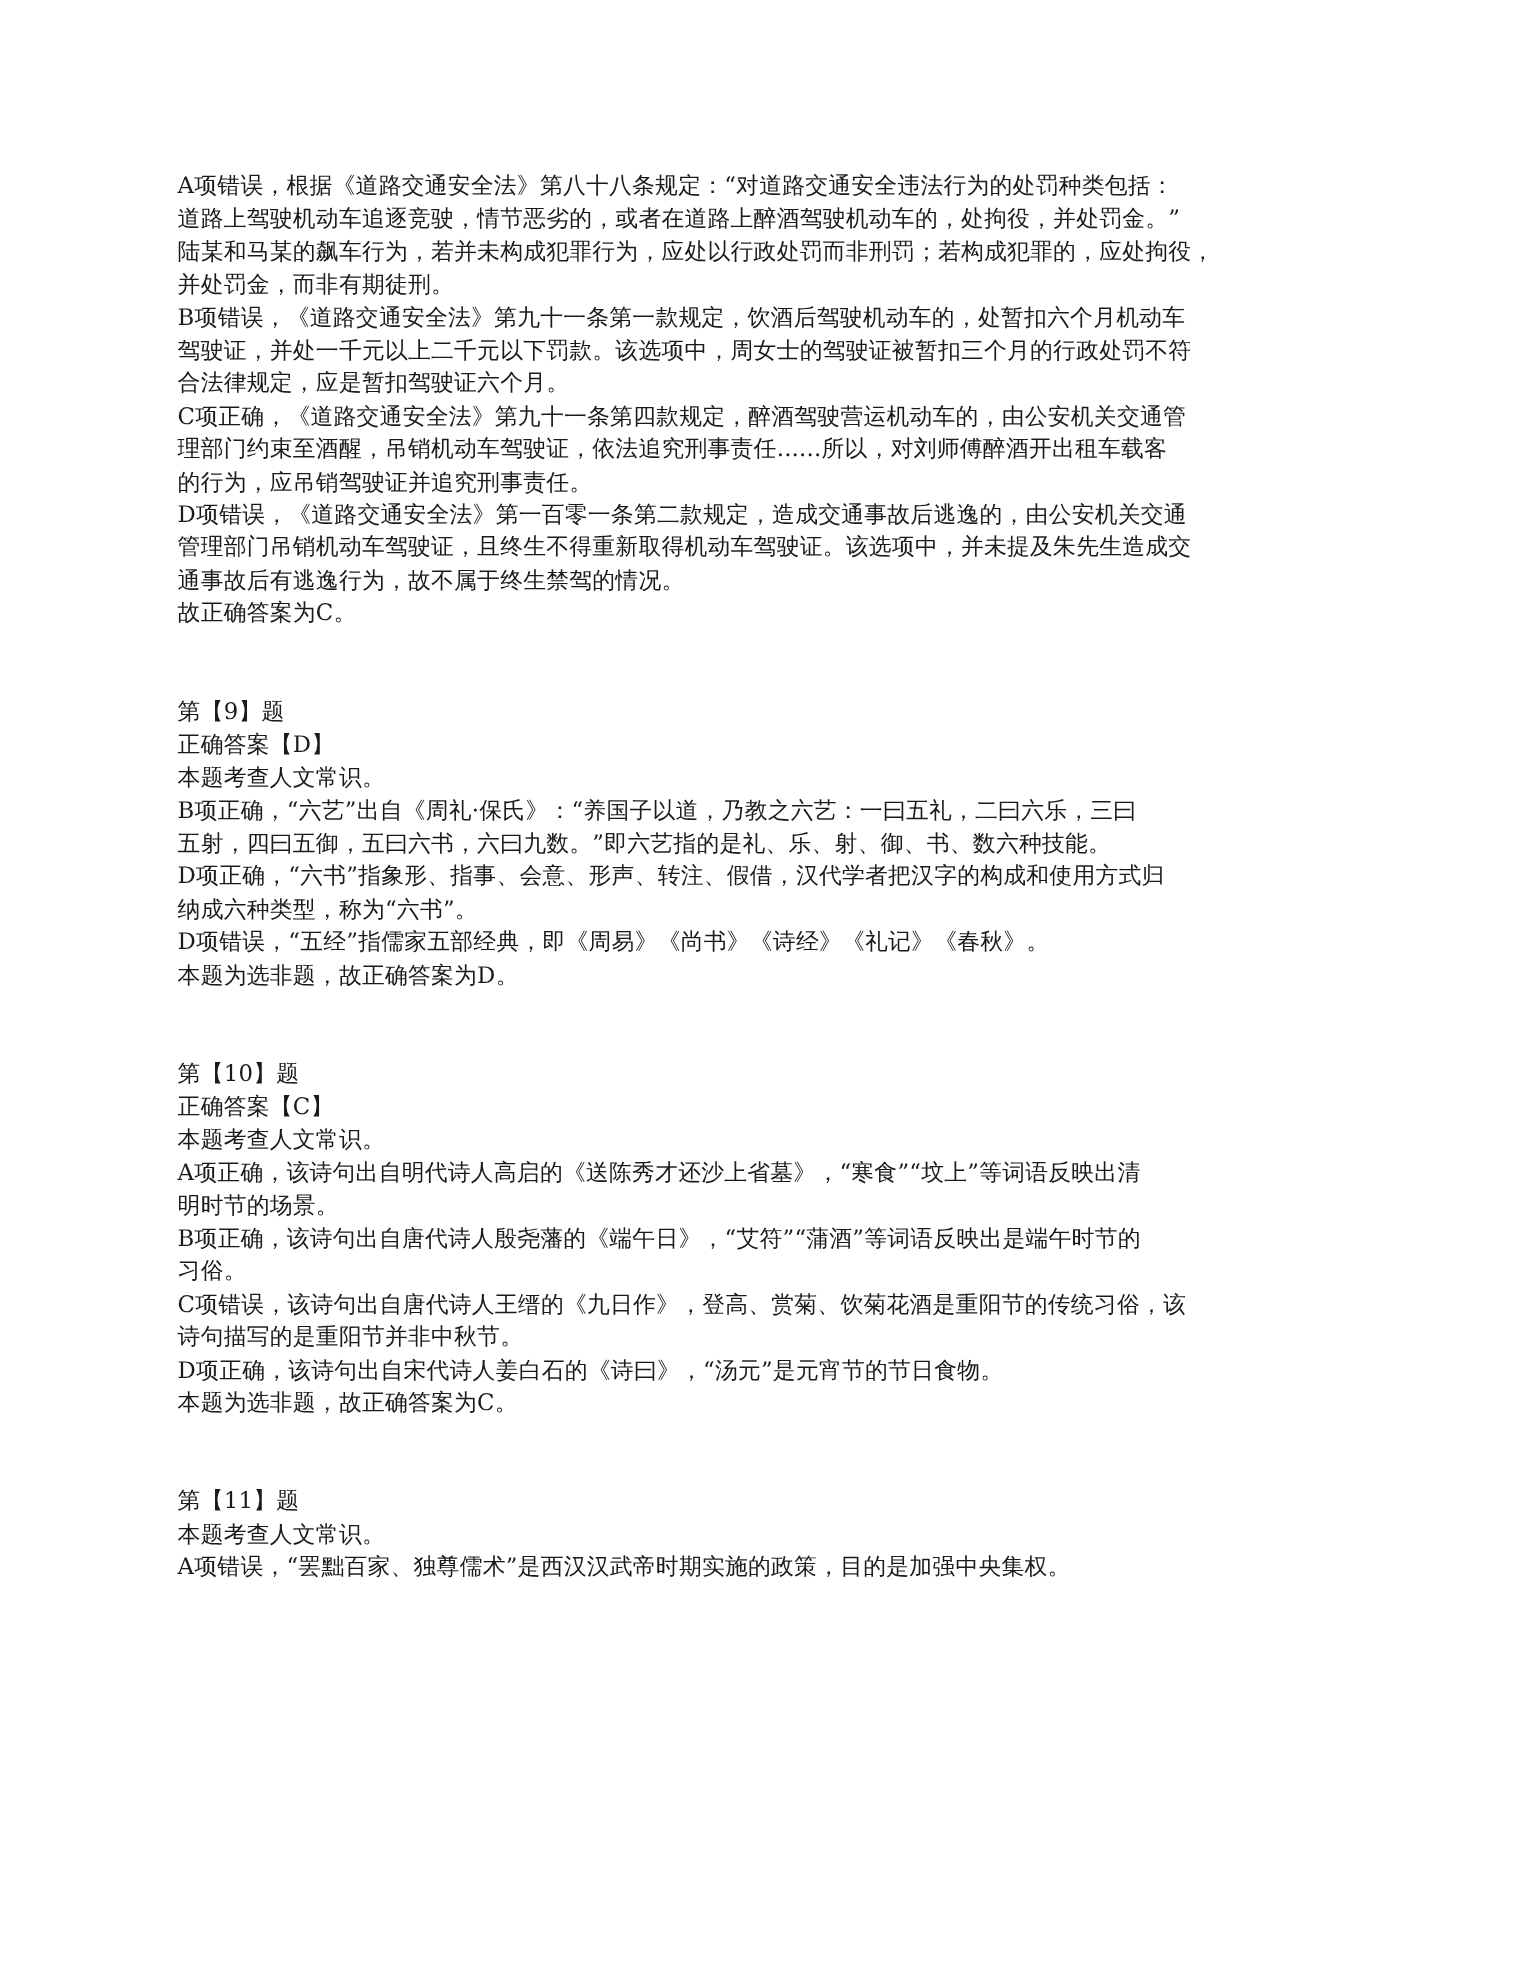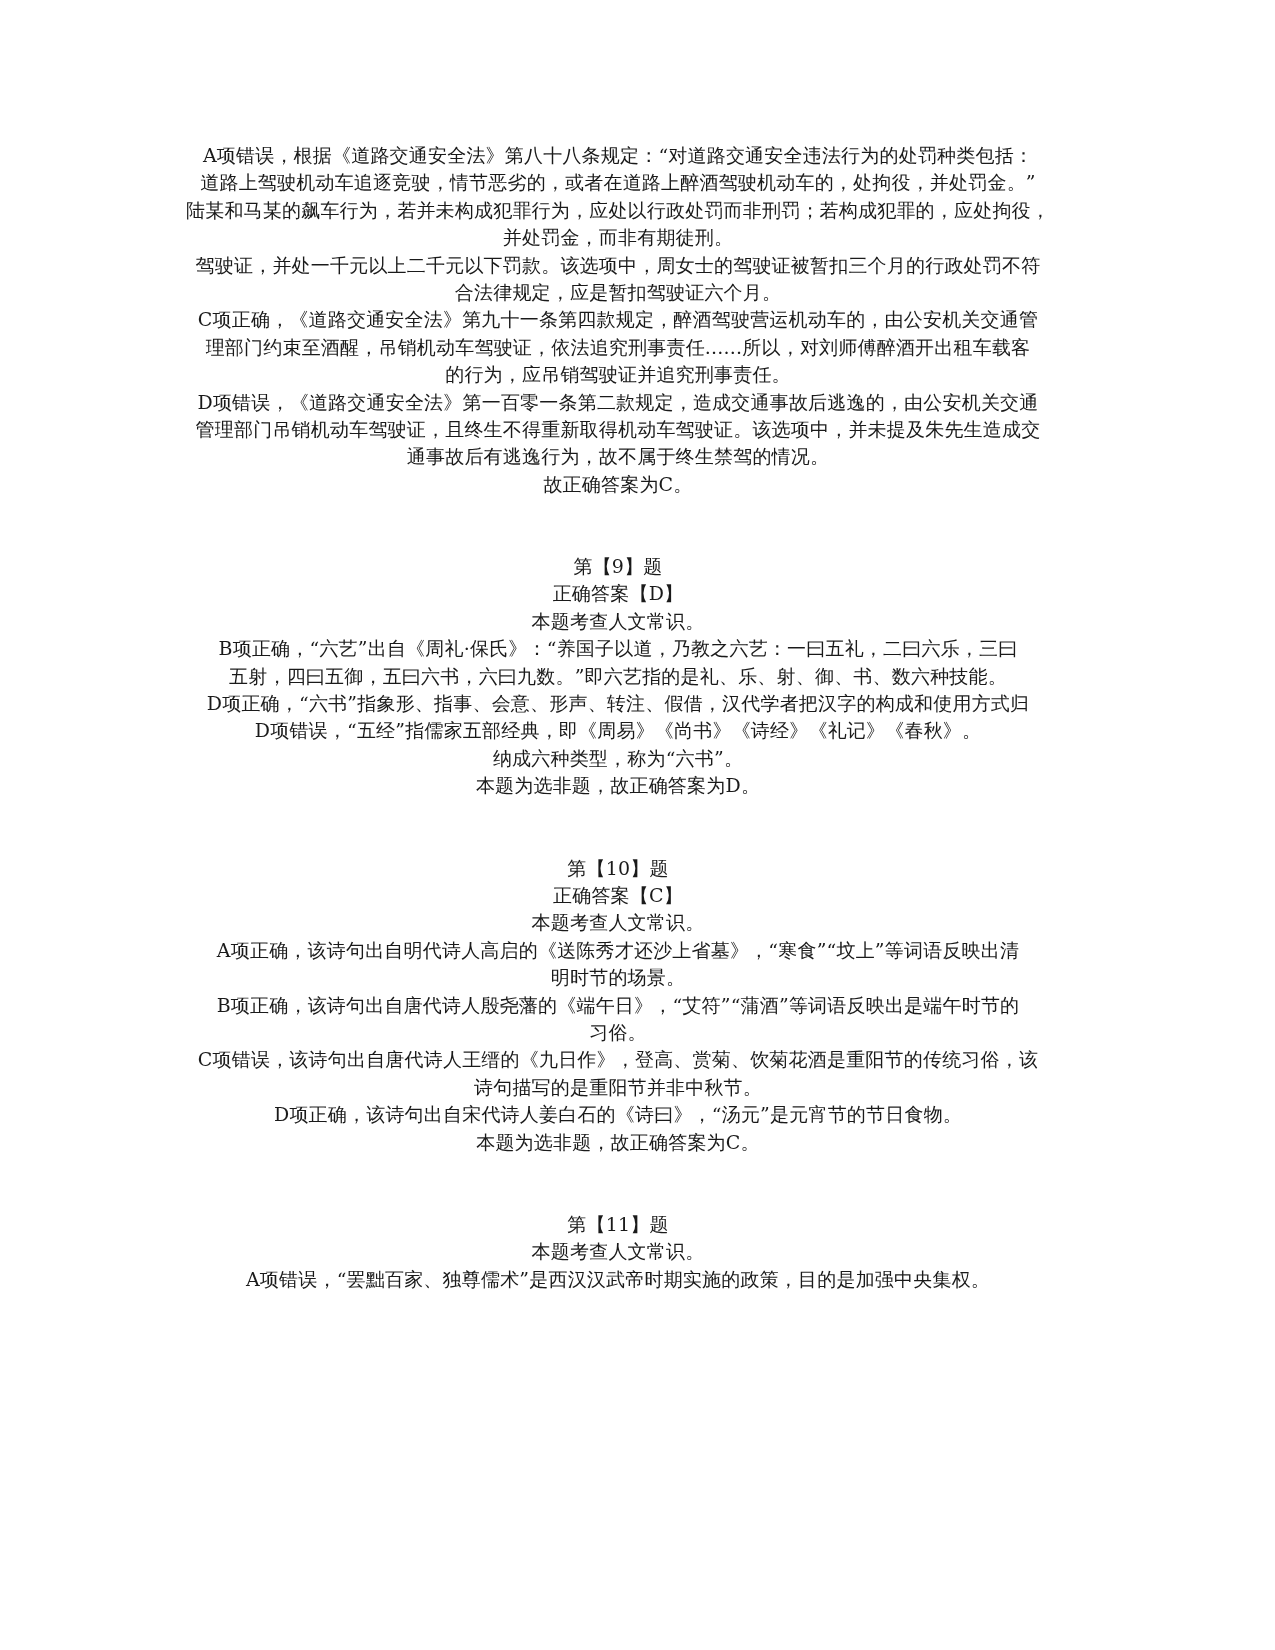--- a/index.html
+++ b/index.html
@@ -30,7 +30,6 @@
       font-size: 19px;
       color: #1a1a1a;
       letter-spacing: 0.2px;
-      text-align: center;
     }
     .line {
       height: 27.4px;

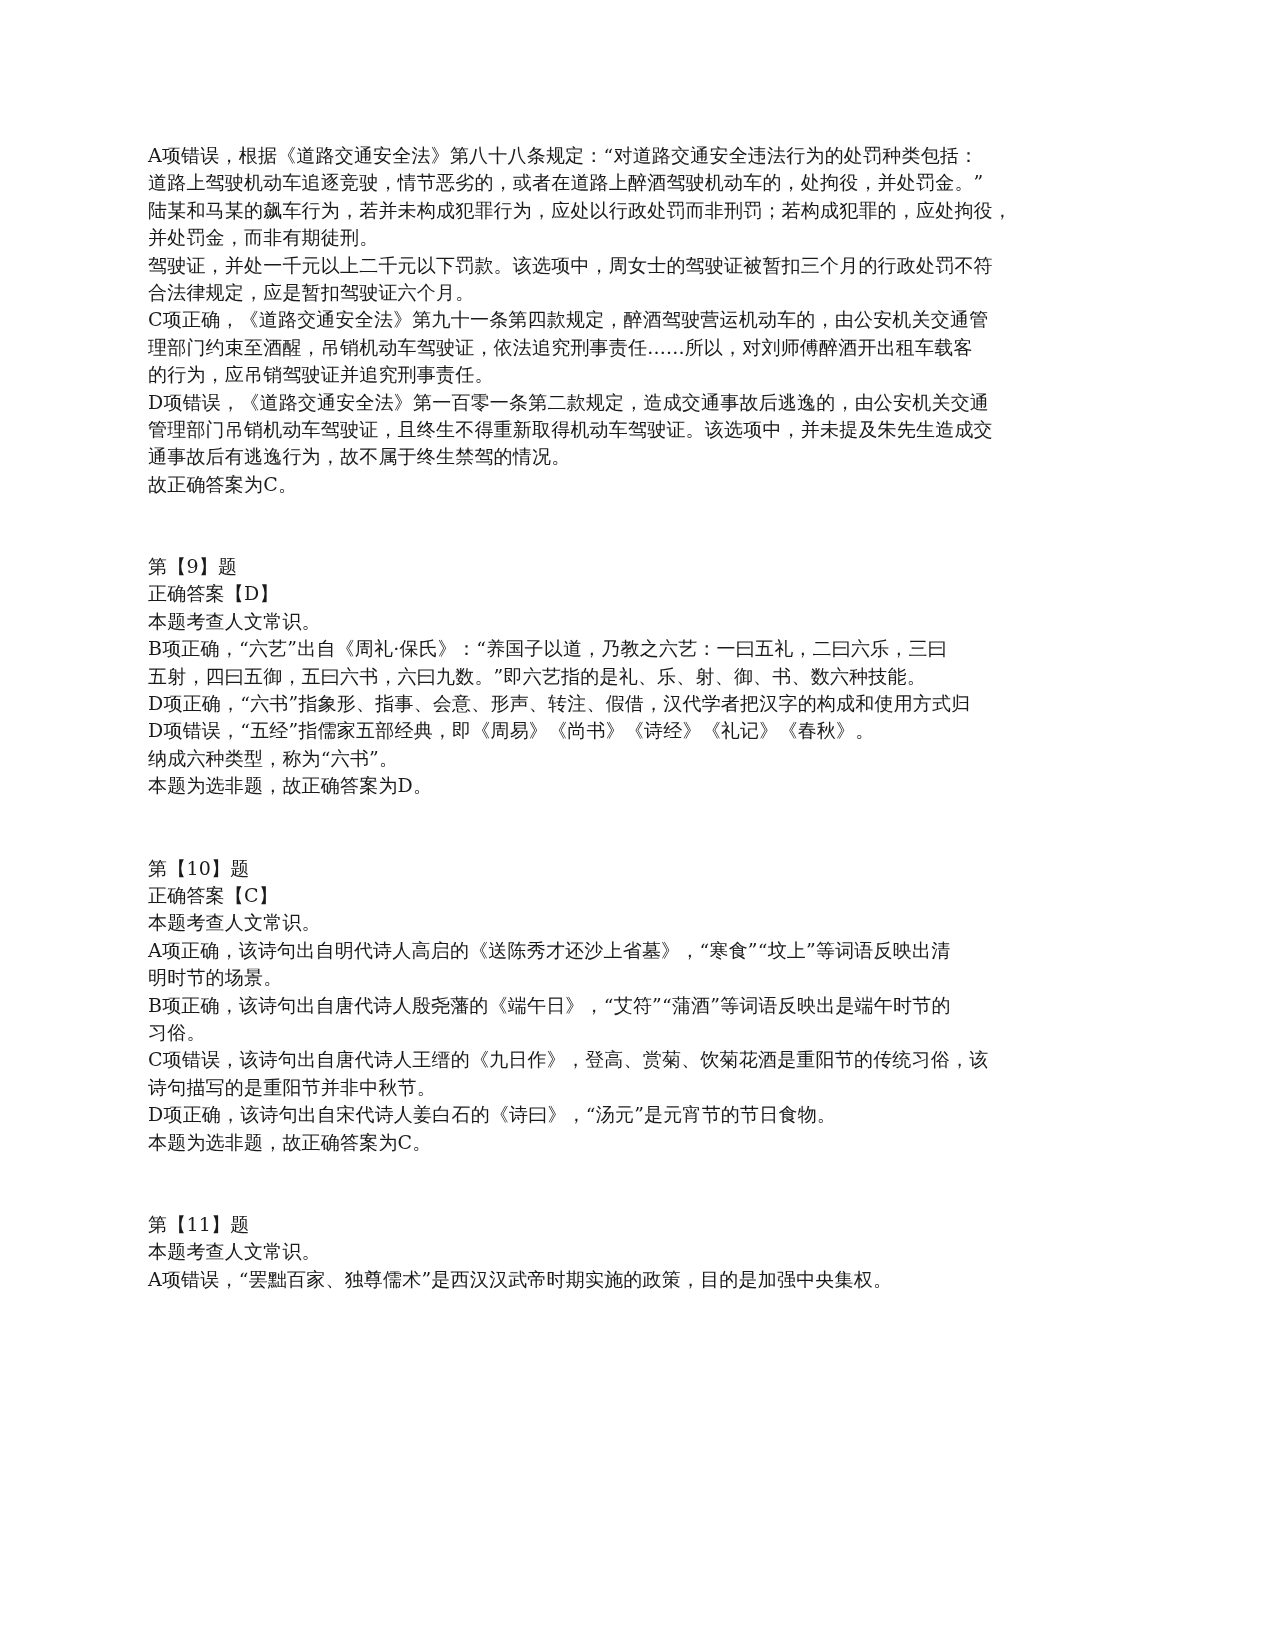--- a/index.html
+++ b/index.html
@@ -52,6 +52,7 @@
       <div class="line">道路上驾驶机动车追逐竞驶，情节恶劣的，或者在道路上醉酒驾驶机动车的，处拘役，并处罚金。”</div>
       <div class="line">陆某和马某的飙车行为，若并未构成犯罪行为，应处以行政处罚而非刑罚；若构成犯罪的，应处拘役，</div>
       <div class="line">并处罚金，而非有期徒刑。</div>
+      <div class="line">B项错误，《道路交通安全法》第九十一条第一款规定，饮酒后驾驶机动车的，处暂扣六个月机动车</div>
       <div class="line">驾驶证，并处一千元以上二千元以下罚款。该选项中，周女士的驾驶证被暂扣三个月的行政处罚不符</div>
       <div class="line">合法律规定，应是暂扣驾驶证六个月。</div>
       <div class="line">C项正确，《道路交通安全法》第九十一条第四款规定，醉酒驾驶营运机动车的，由公安机关交通管</div>

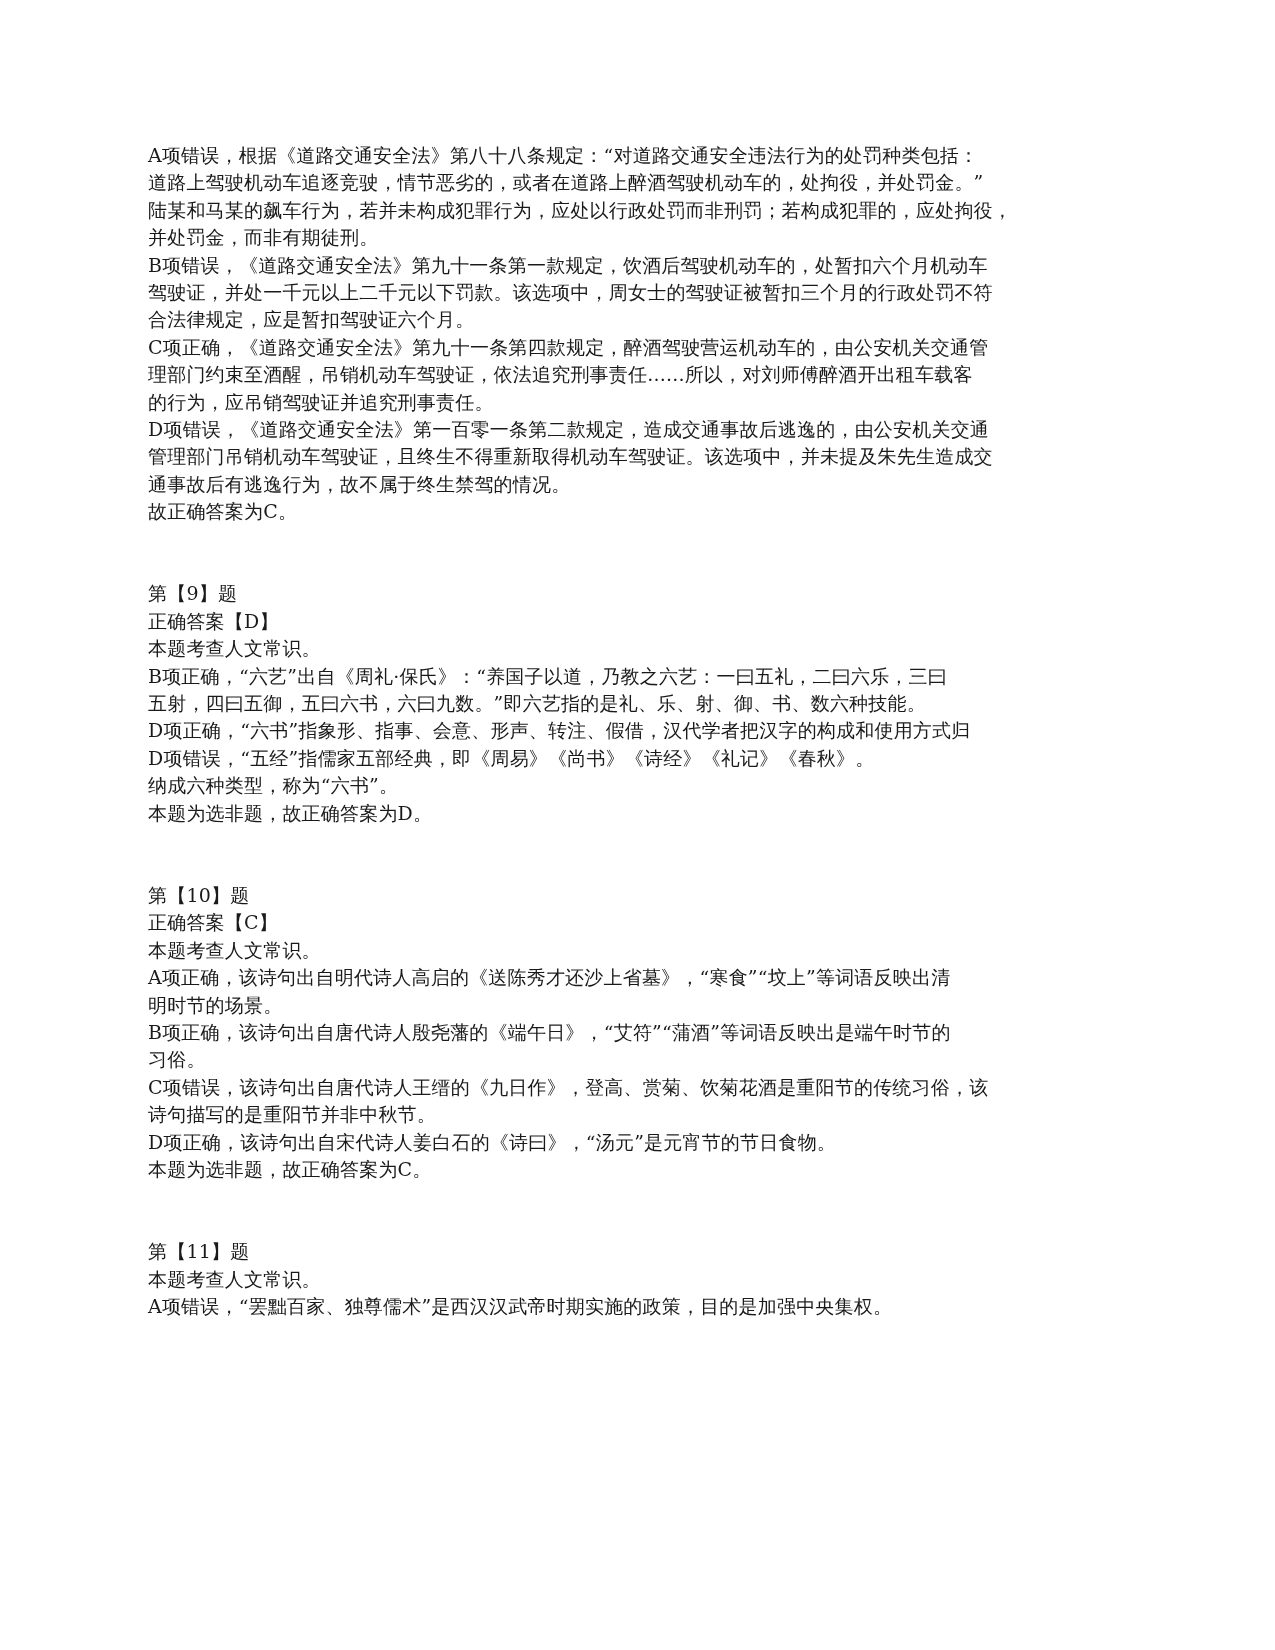--- a/index.html
+++ b/index.html
@@ -73,8 +73,8 @@
       <div class="line">B项正确，“六艺”出自《周礼·保氏》：“养国子以道，乃教之六艺：一曰五礼，二曰六乐，三曰</div>
       <div class="line">五射，四曰五御，五曰六书，六曰九数。”即六艺指的是礼、乐、射、御、书、数六种技能。</div>
       <div class="line">D项正确，“六书”指象形、指事、会意、形声、转注、假借，汉代学者把汉字的构成和使用方式归</div>
+      <div class="line">纳成六种类型，称为“六书”。</div>
       <div class="line">D项错误，“五经”指儒家五部经典，即《周易》《尚书》《诗经》《礼记》《春秋》。</div>
-      <div class="line">纳成六种类型，称为“六书”。</div>
       <div class="line">本题为选非题，故正确答案为D。</div>
     </div>
 

